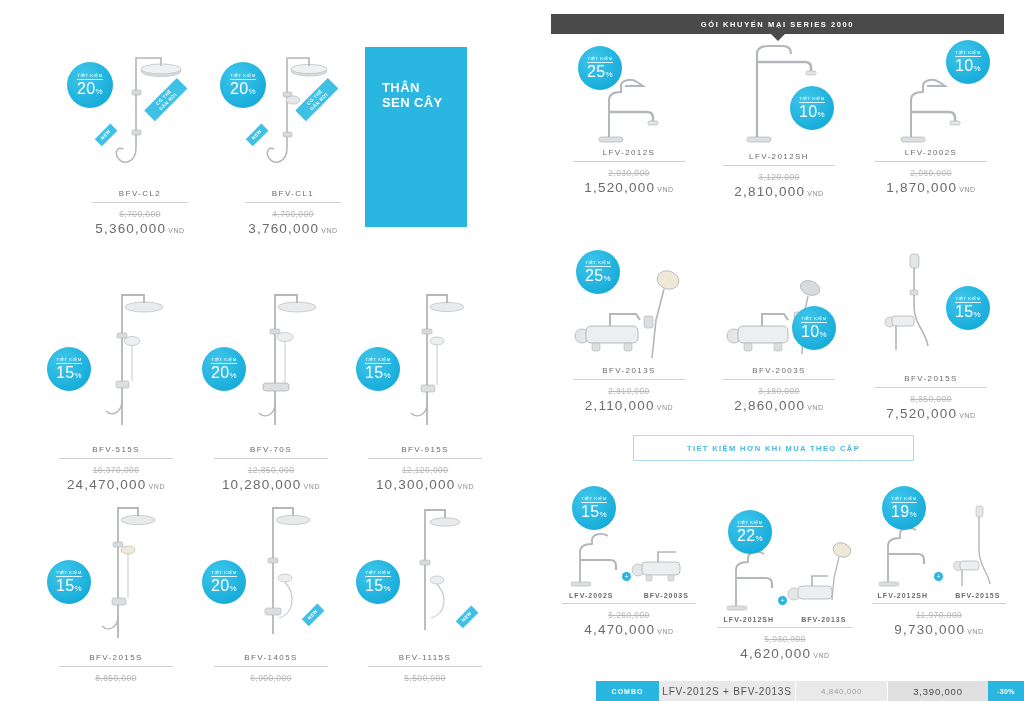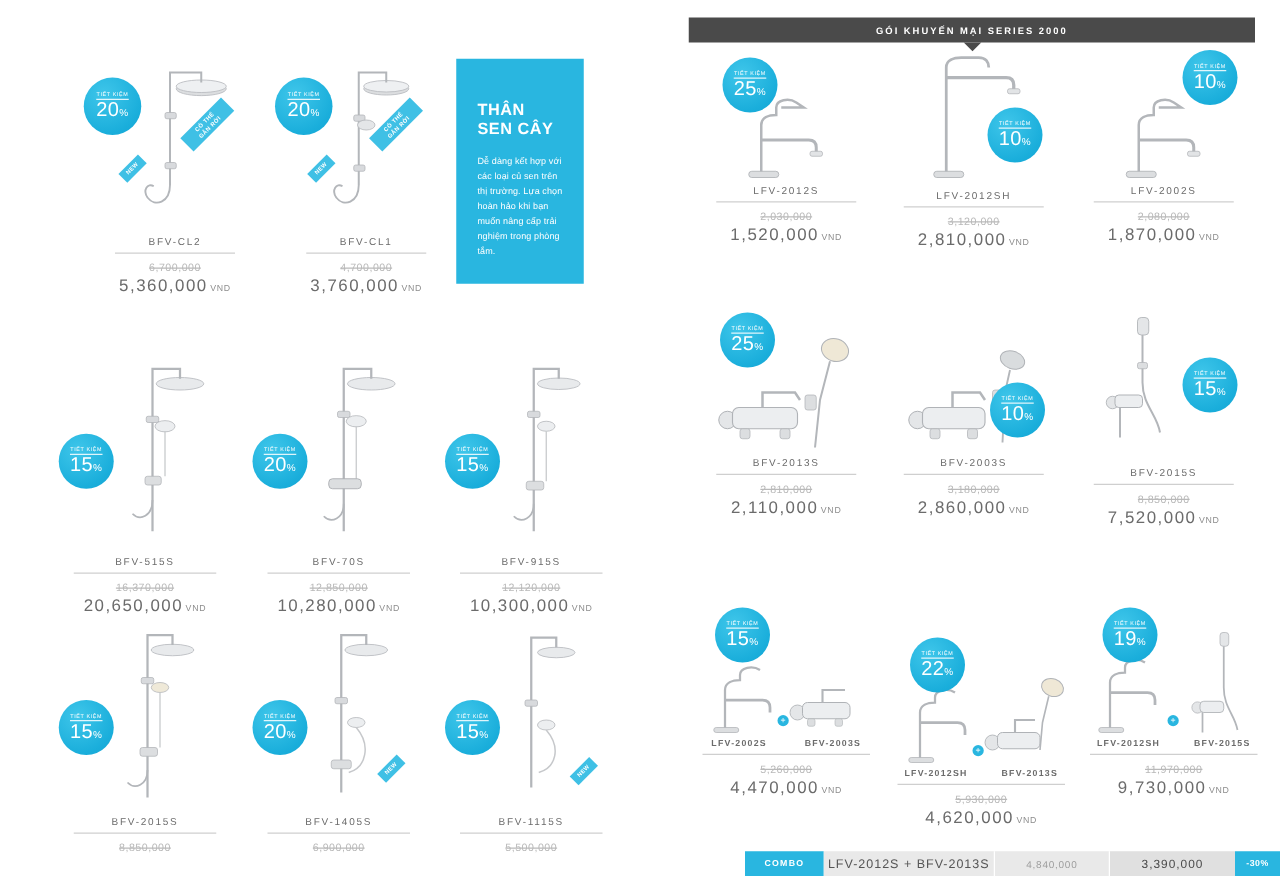--- a/index.html
+++ b/index.html
@@ -252,7 +252,6 @@
     <div class="info-panel">
       <div class="info-title">THÂN
 SEN CÂY</div>
-      <div class="info-body">Dễ dàng kết hợp với các loại củ sen trên thị trường. Lựa chọn hoàn hảo khi bạn muốn nâng cấp trải nghiệm trong phòng tắm.</div>
     </div>
 
 

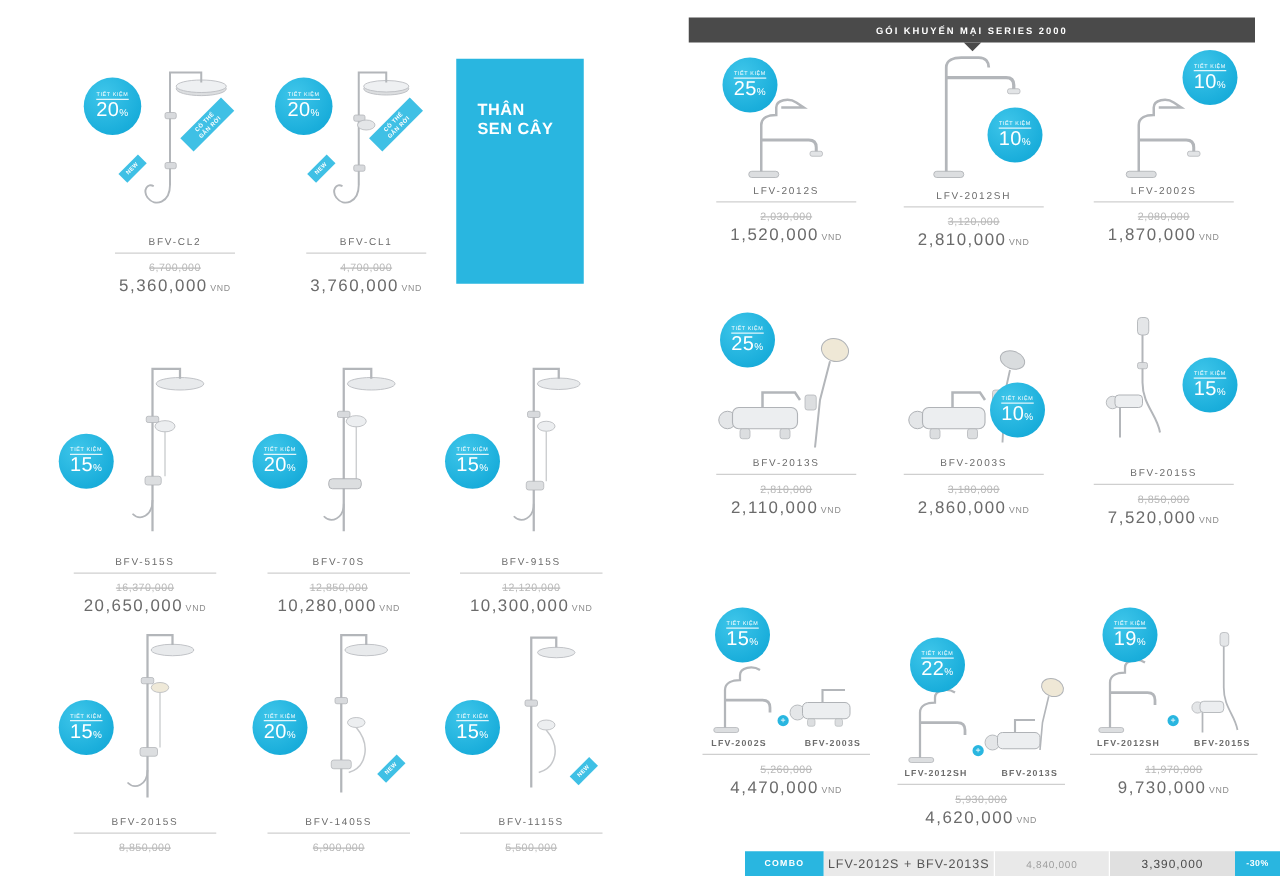--- a/index.html
+++ b/index.html
@@ -515,6 +515,9 @@
       <div class="new-price"><span>7,520,000</span><span class="cur">VND</span></div>
     </div>
 
+    <div class="pair-box">
+      <span>TIẾT KIỆM HƠN KHI MUA THEO CẶP</span>
+    </div>
 
     <div class="prod" style="position:absolute;left:26px;top:500px;width:150px;">
       <div class="prod-art" style="height:92px;">

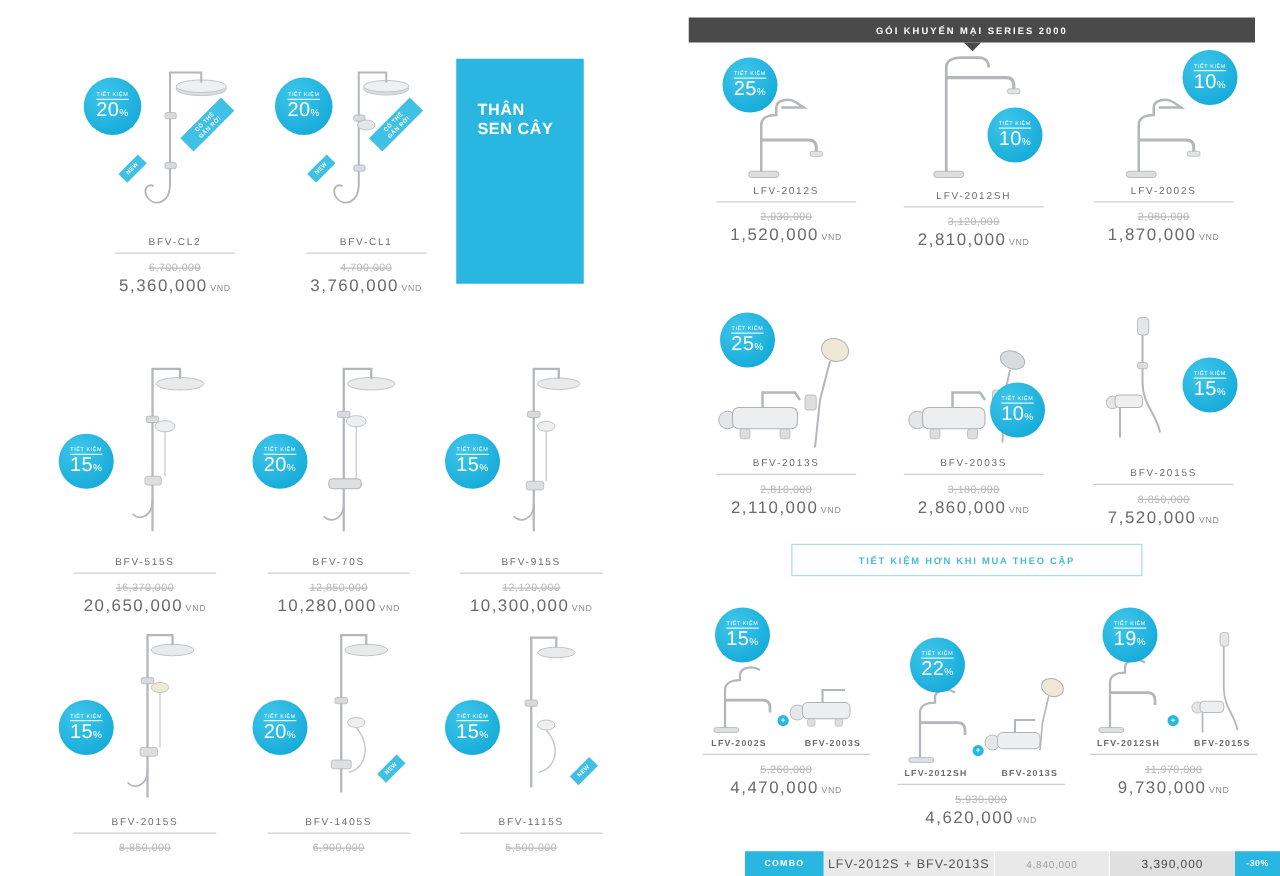--- a/index.html
+++ b/index.html
@@ -274,7 +274,7 @@
       <div class="prod-code">BFV-515S</div>
       <div class="rule" style="width:114px;"></div>
       <div class="old-price">16,370,000</div>
-      <div class="new-price"><span>20,650,000</span><span class="cur">VND</span></div>
+      <div class="new-price"><span>24,470,000</span><span class="cur">VND</span></div>
     </div>
 
     <div class="prod" style="position:absolute;left:198px;top:285px;width:146px;">

